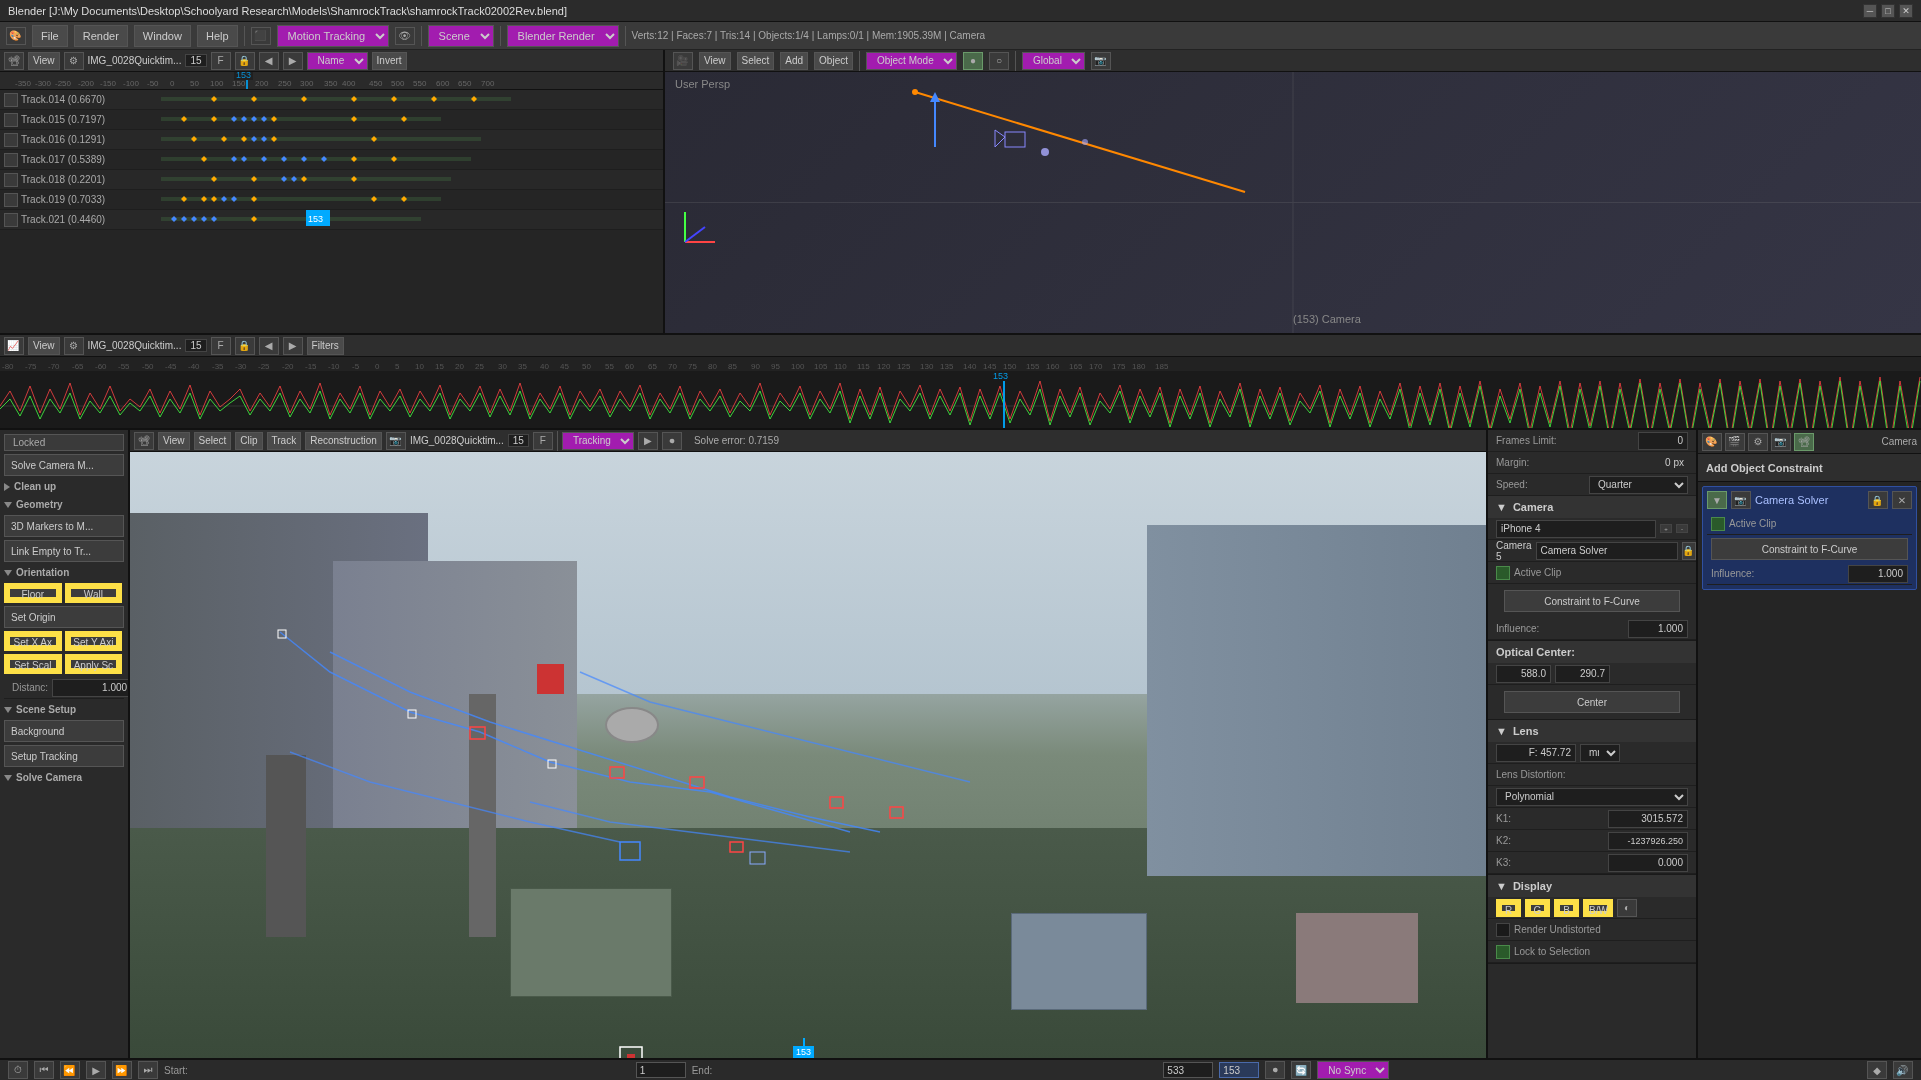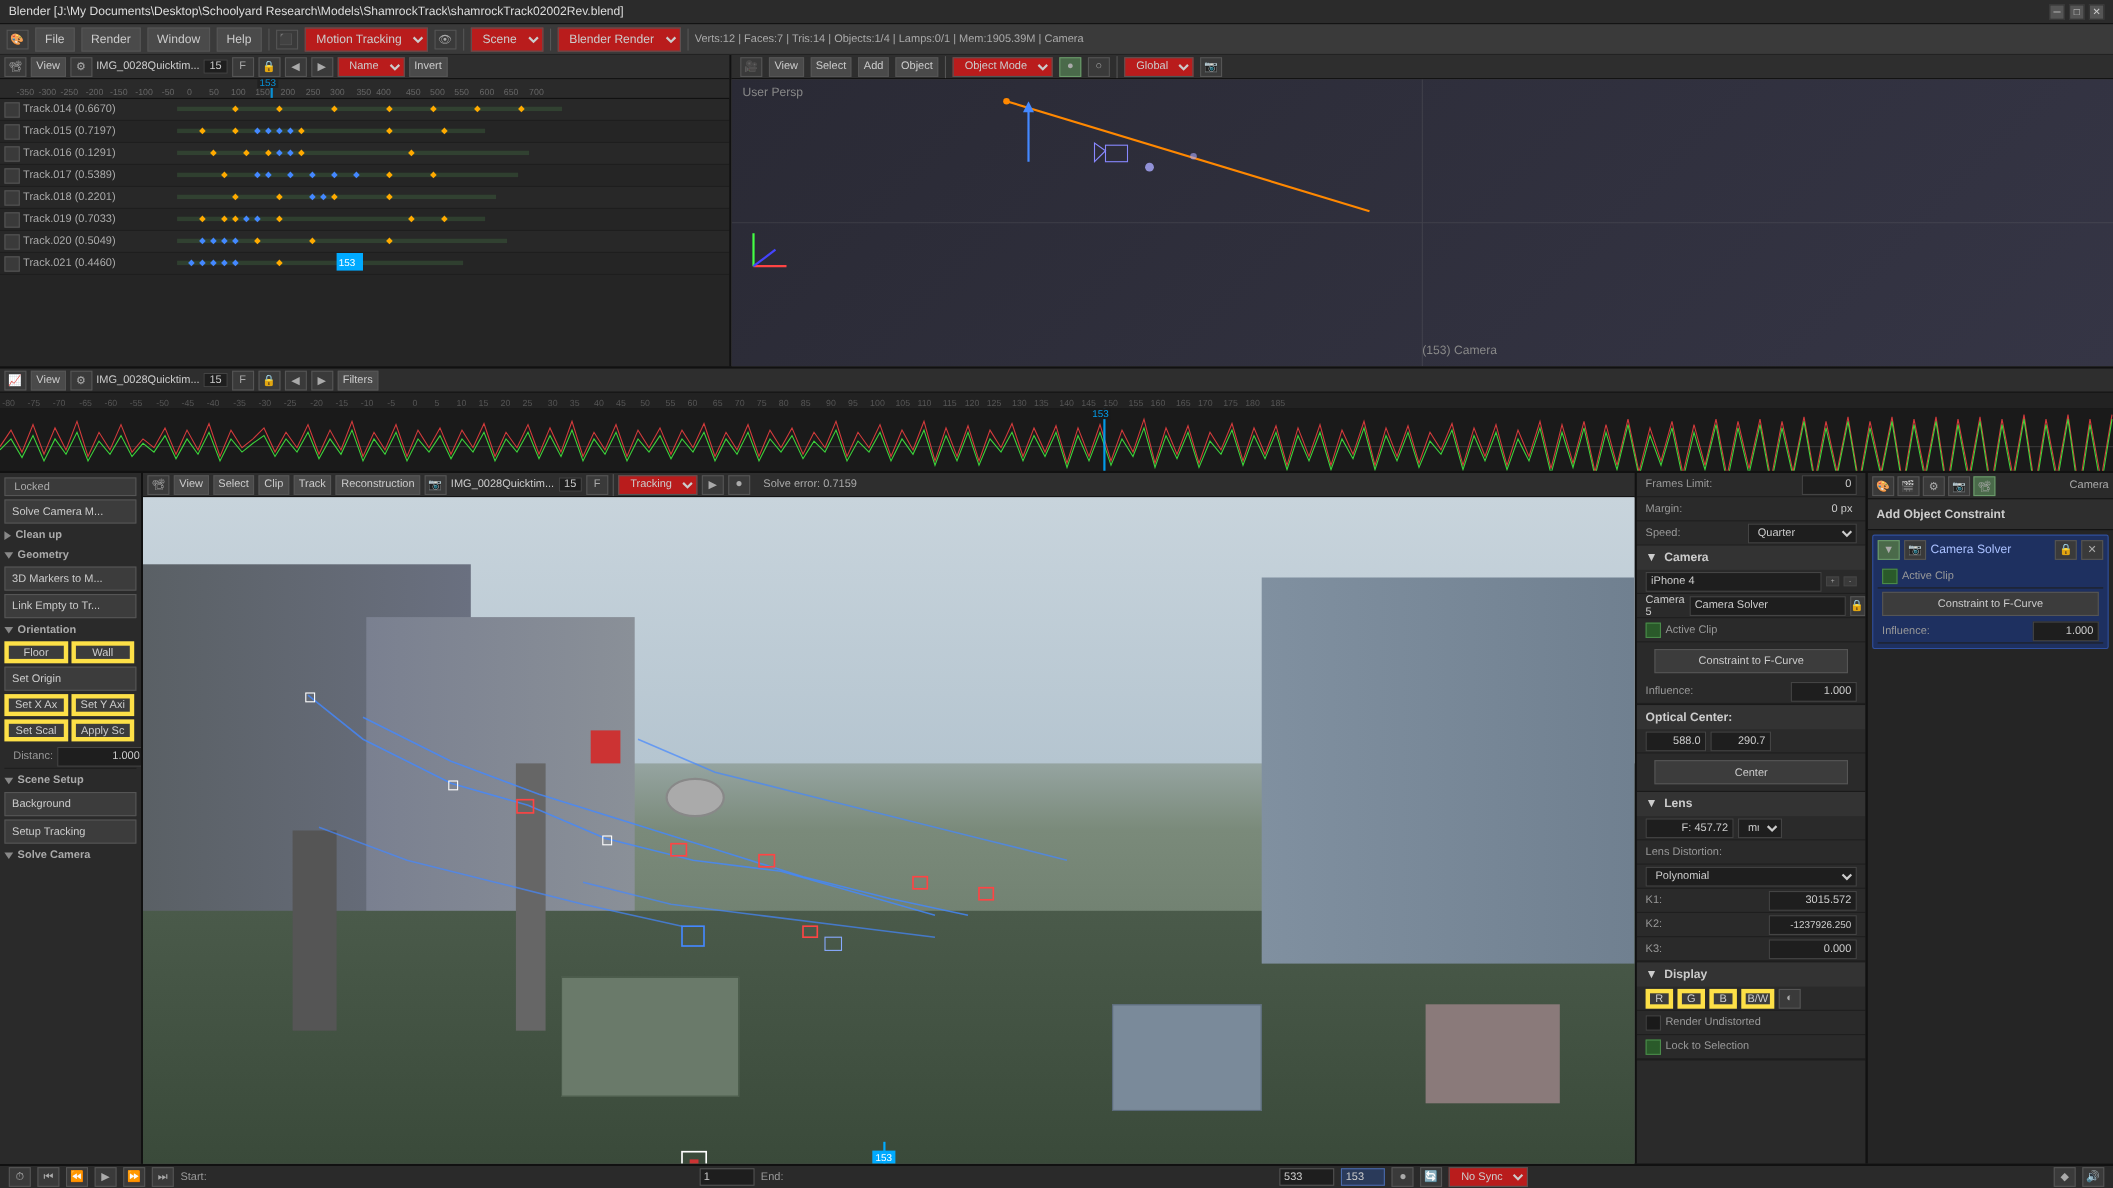--- a/index.html
+++ b/index.html
@@ -57,7 +57,7 @@
     .toolbar-dropdown {
       height: 22px;
       padding: 0 6px;
-      background: #b91c1c;
+      background: #a21caf;
       border: 1px solid #555;
       color: #ccc;
       font-size: 11px;

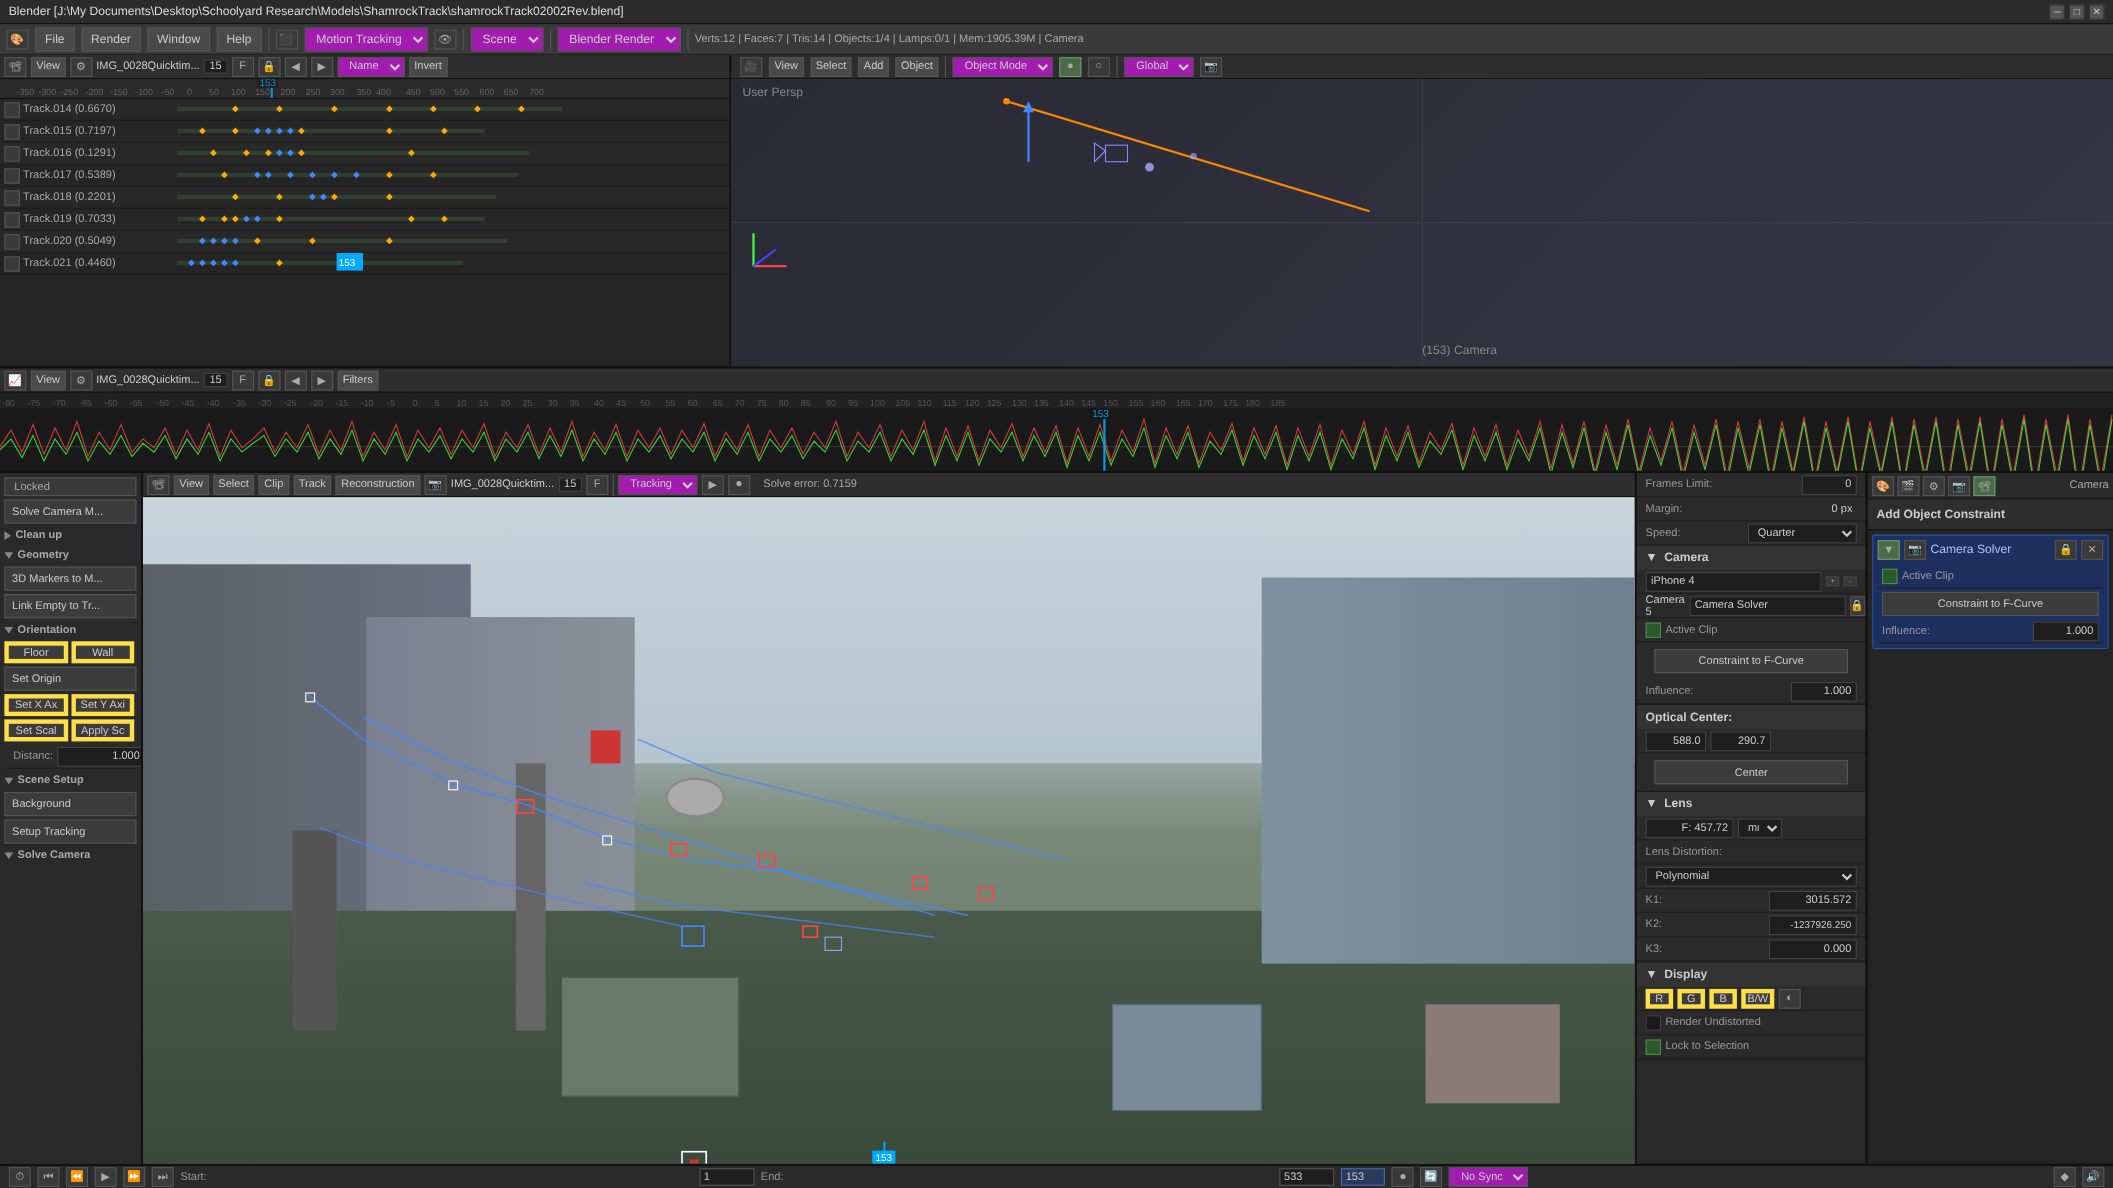--- a/index.html
+++ b/index.html
@@ -637,22 +637,6 @@
               <polygon points="100,9 103,6 106,9 103,12" fill="#ffaa00"></polygon>
               <polygon points="220,9 223,6 226,9 223,12" fill="#ffaa00"></polygon>
               <polygon points="250,9 253,6 256,9 253,12" fill="#ffaa00"></polygon>
-            </svg>
-          </div>
-        </div>
-        <div class="track-row">
-          <div class="track-icon"></div>
-          <span class="track-name">Track.020 (0.5049)</span>
-          <div class="track-keyframes">
-            <svg width="100%" height="100%" style="position:absolute;">
-              <rect x="10" y="7" width="300" height="4" fill="#3a5a3a" opacity="0.5"></rect>
-              <polygon points="30,9 33,6 36,9 33,12" fill="#4488ff"></polygon>
-              <polygon points="40,9 43,6 46,9 43,12" fill="#4488ff"></polygon>
-              <polygon points="50,9 53,6 56,9 53,12" fill="#4488ff"></polygon>
-              <polygon points="60,9 63,6 66,9 63,12" fill="#4488ff"></polygon>
-              <polygon points="80,9 83,6 86,9 83,12" fill="#ffaa00"></polygon>
-              <polygon points="130,9 133,6 136,9 133,12" fill="#ffaa00"></polygon>
-              <polygon points="200,9 203,6 206,9 203,12" fill="#ffaa00"></polygon>
             </svg>
           </div>
         </div>

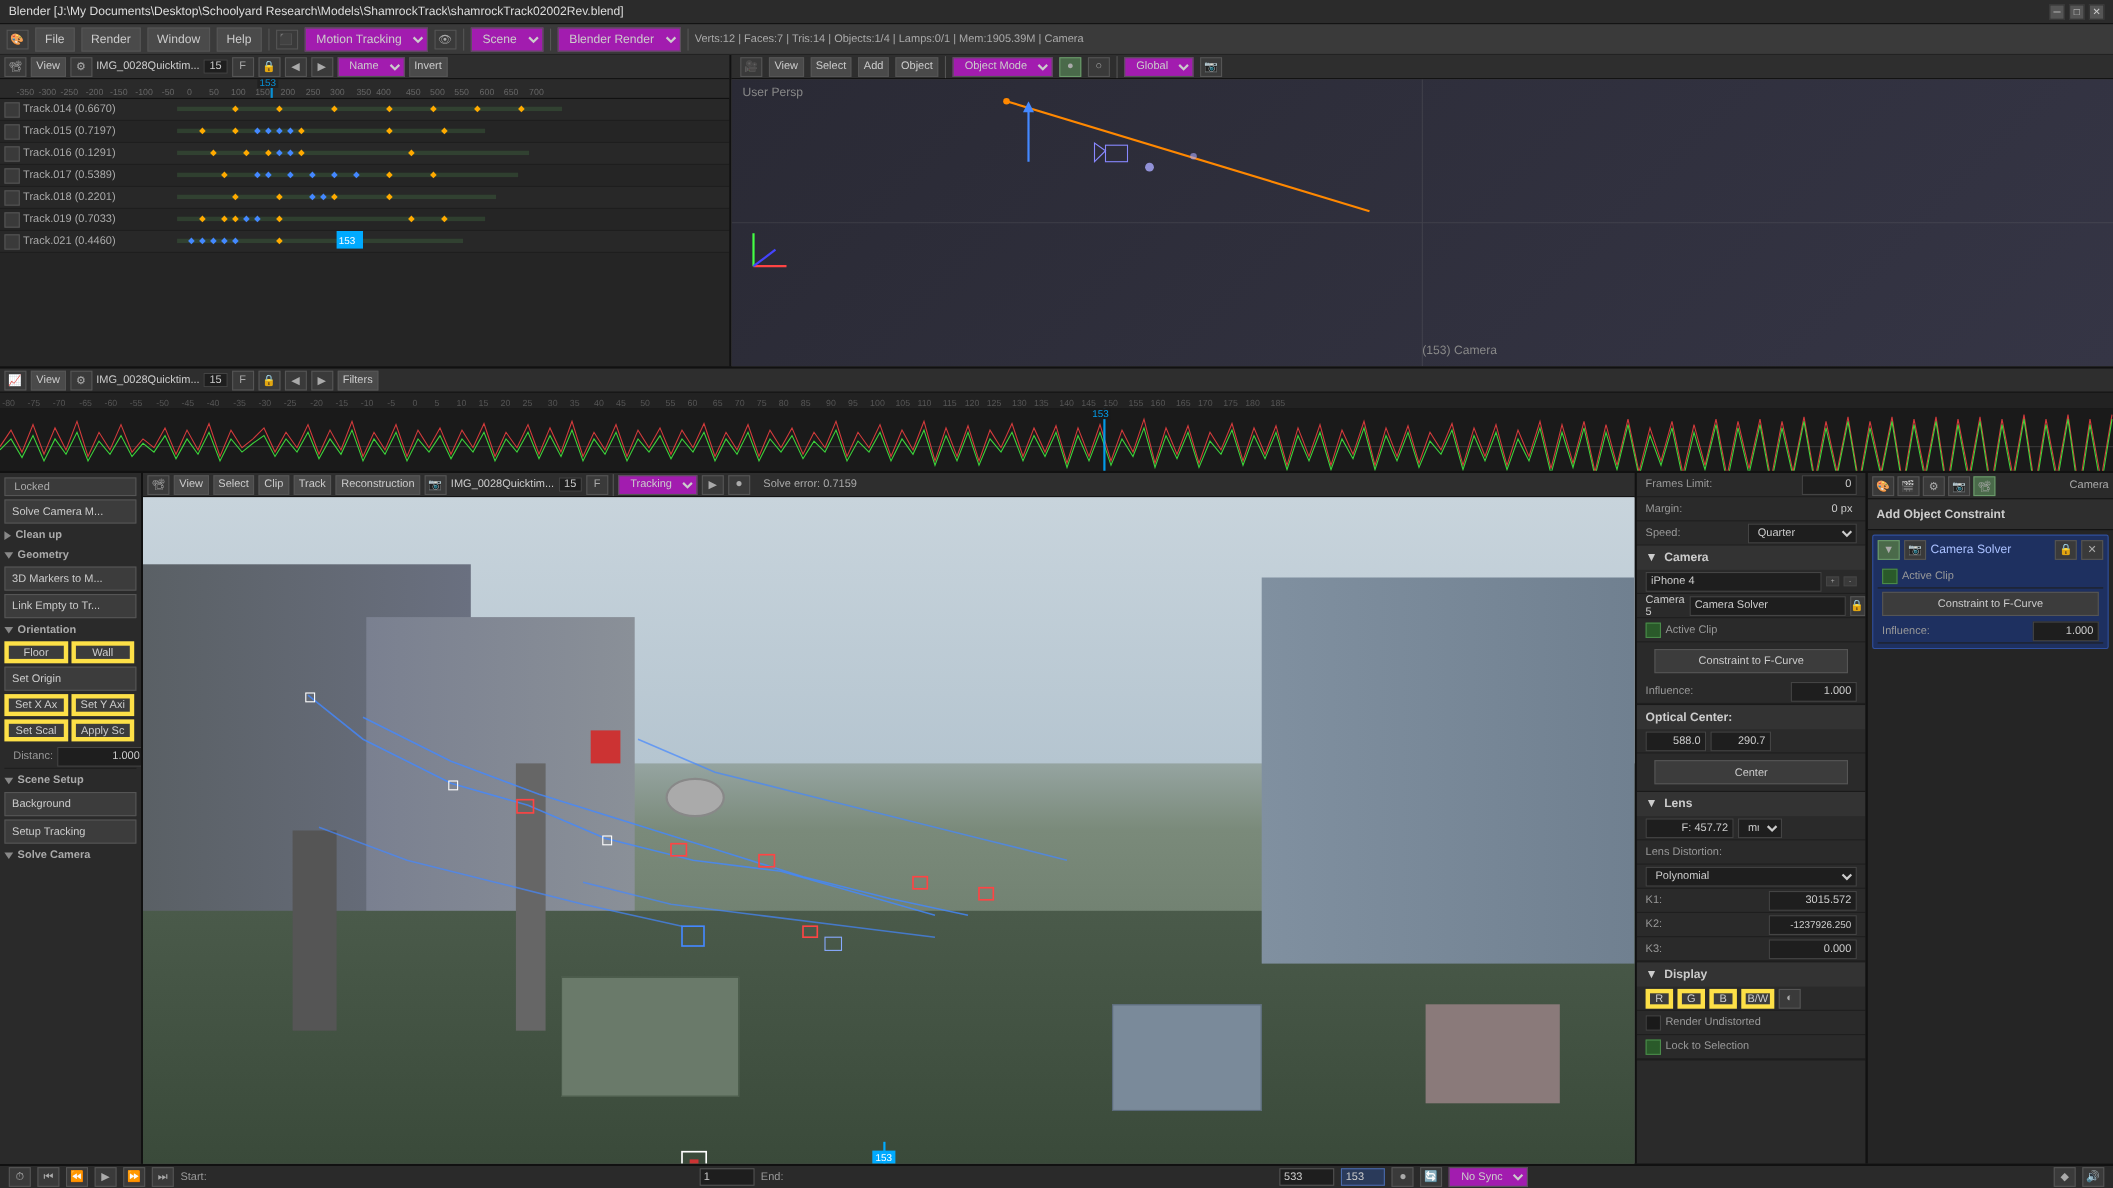--- a/index.html
+++ b/index.html
@@ -228,7 +228,7 @@
       width: 48%;
       height: 20px;
       background: #3c3c3c;
-      border: 4px solid #fde047;
+      border: 6px solid #fde047;
       color: #ccc;
       font-size: 10px;
       cursor: pointer;

